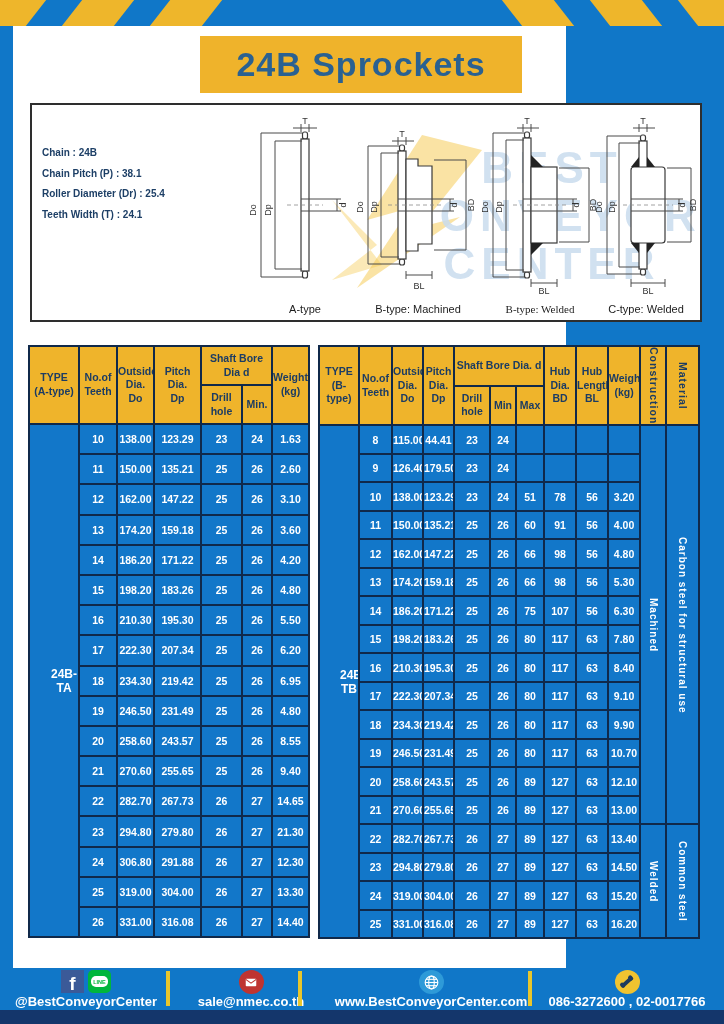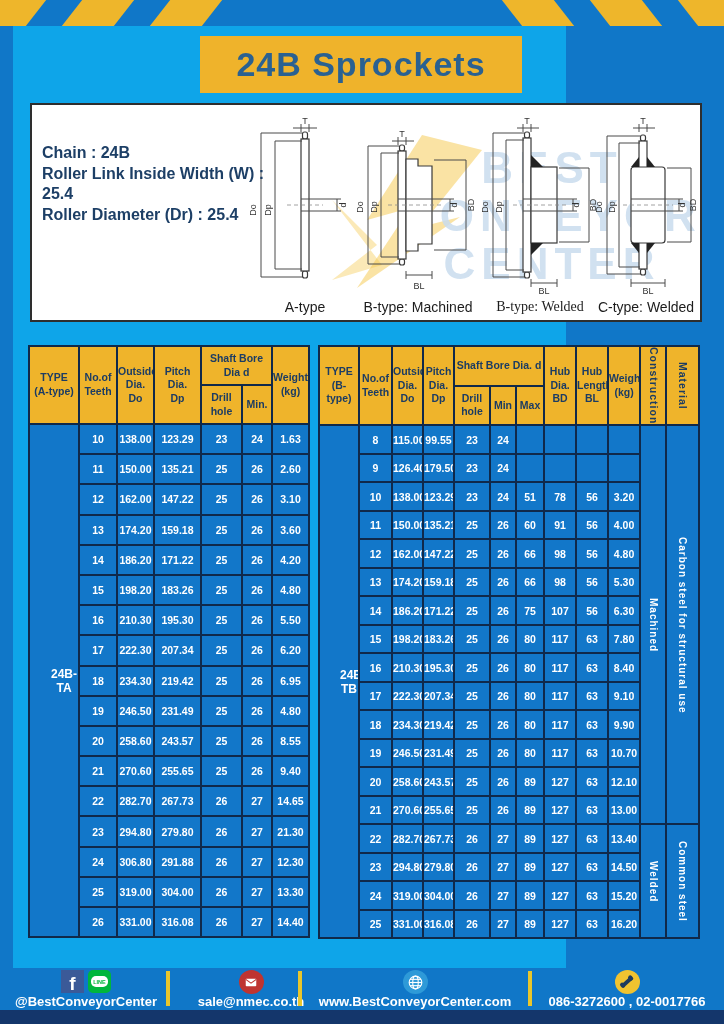--- a/index.html
+++ b/index.html
@@ -20,7 +20,7 @@
   .stripes-right .s1 { right:-16px; } .stripes-right .s2 { right:72px; } .stripes-right .s3 { right:160px; }
 
   
-  .page { position:absolute; left:13px; top:26px; width:553px; height:942px; background:#0ea5e9; }
+  .page { position:absolute; left:13px; top:26px; width:553px; height:942px; background:#ffffff; }
 
   .banner {
     position:absolute; left:187px; top:10px; width:322px; height:57px;

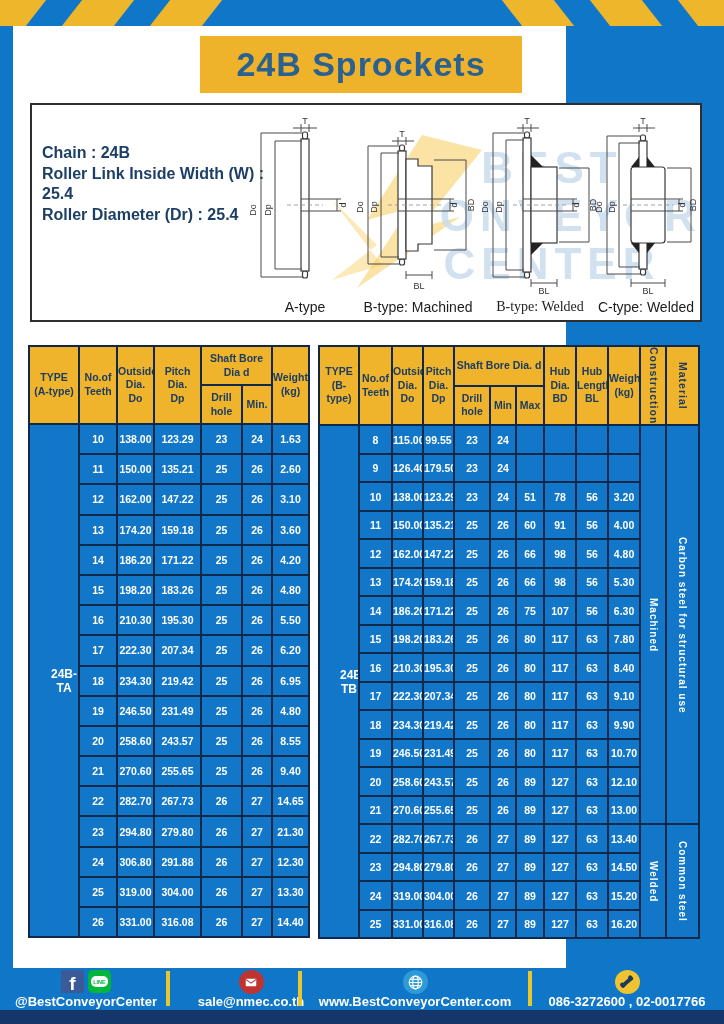--- a/index.html
+++ b/index.html
@@ -32,7 +32,7 @@
   .panel { position:absolute; left:17px; top:77px; width:668px; height:215px; background:#ffffff; border:2px solid #2e2e2e; }
   .watermark { position:absolute; left:0; top:0; z-index:0; }
   .specs { position:absolute; left:10px; top:38px; width:235px; z-index:2;
-           color:#1d3f66; font-weight:bold; font-size:16px; line-height:20.5px; }
+           color:#1d3f66; font-weight:bold; font-size:10px; line-height:20.5px; }
   .slot { position:absolute; top:10px; z-index:1; }
   .slot svg { display:block; }
   .slot-a  { left:213px; width:120px; }

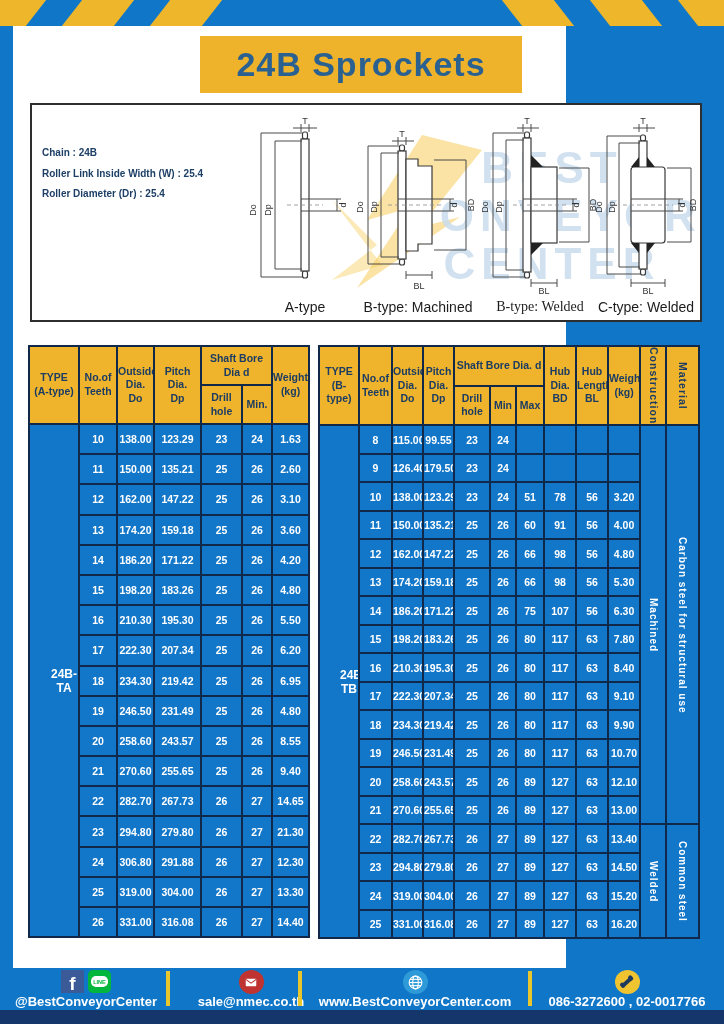--- a/index.html
+++ b/index.html
@@ -122,6 +122,7 @@
 
     <div class="specs">
       <div>Chain  : 24B</div>
+      <div>Chain Pitch (P)  :  38.1</div>
       <div>Roller Link Inside Width (W)  :  25.4</div>
       <div>Roller Diameter (Dr)  : 25.4</div>
     </div>

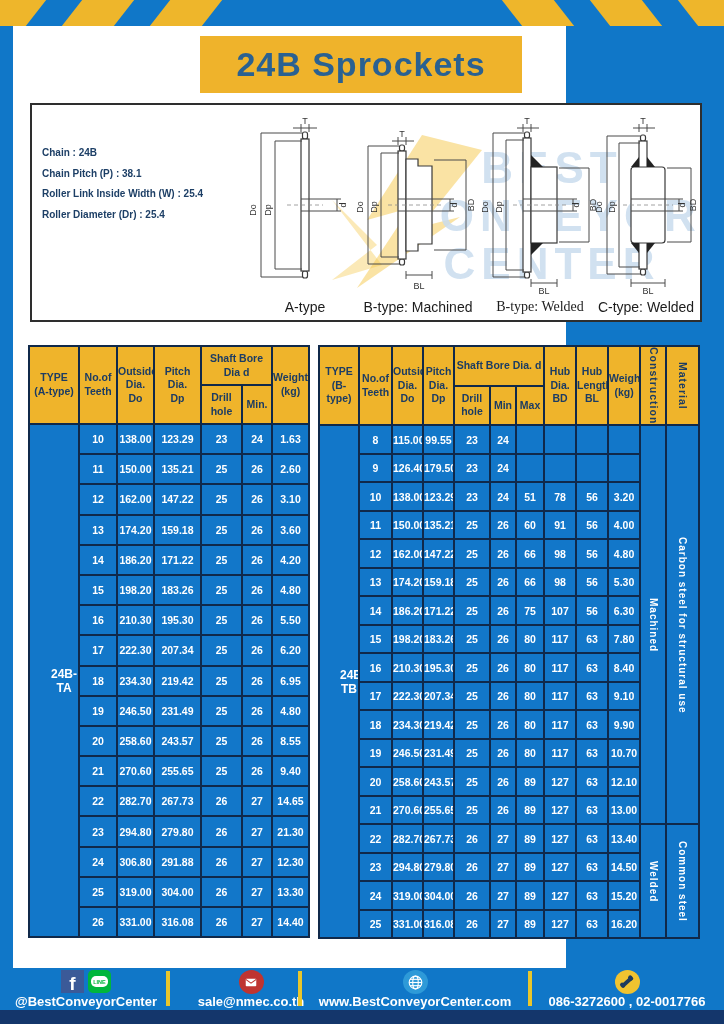--- a/index.html
+++ b/index.html
@@ -123,7 +123,6 @@
     <div class="specs">
       <div>Chain  : 24B</div>
       <div>Chain Pitch (P)  :  38.1</div>
-      <div>Roller Link Inside Width (W)  :  25.4</div>
       <div>Roller Diameter (Dr)  : 25.4</div>
     </div>
 

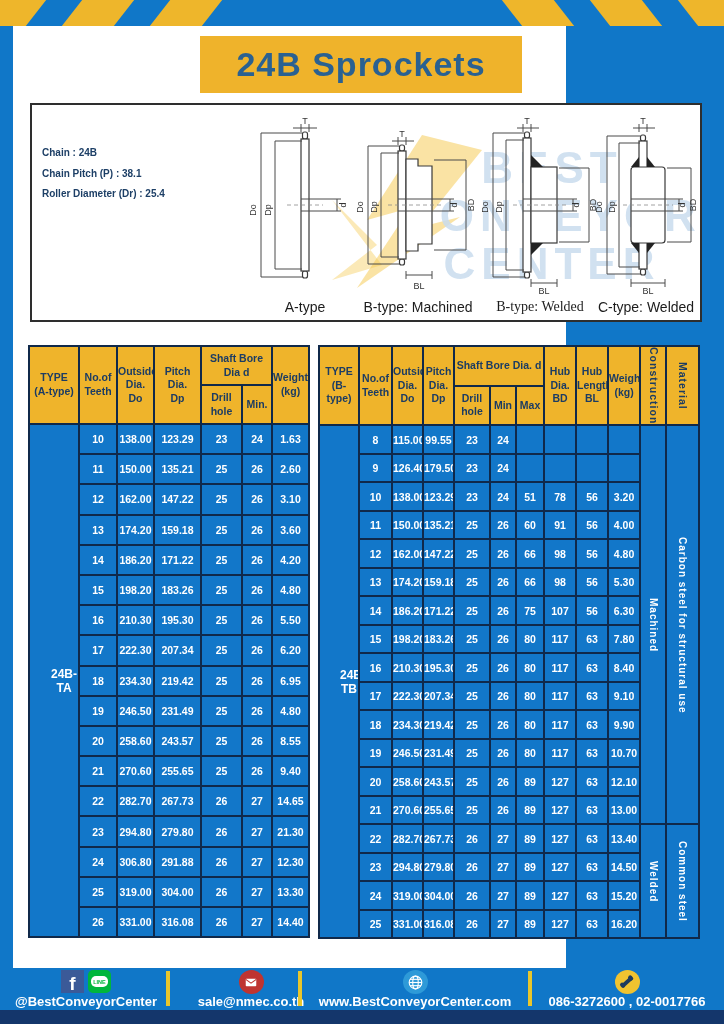--- a/index.html
+++ b/index.html
@@ -124,6 +124,7 @@
       <div>Chain  : 24B</div>
       <div>Chain Pitch (P)  :  38.1</div>
       <div>Roller Diameter (Dr)  : 25.4</div>
+      <div>Teeth Width (T)  :  24.1</div>
     </div>
 
     <div class="slot slot-a">

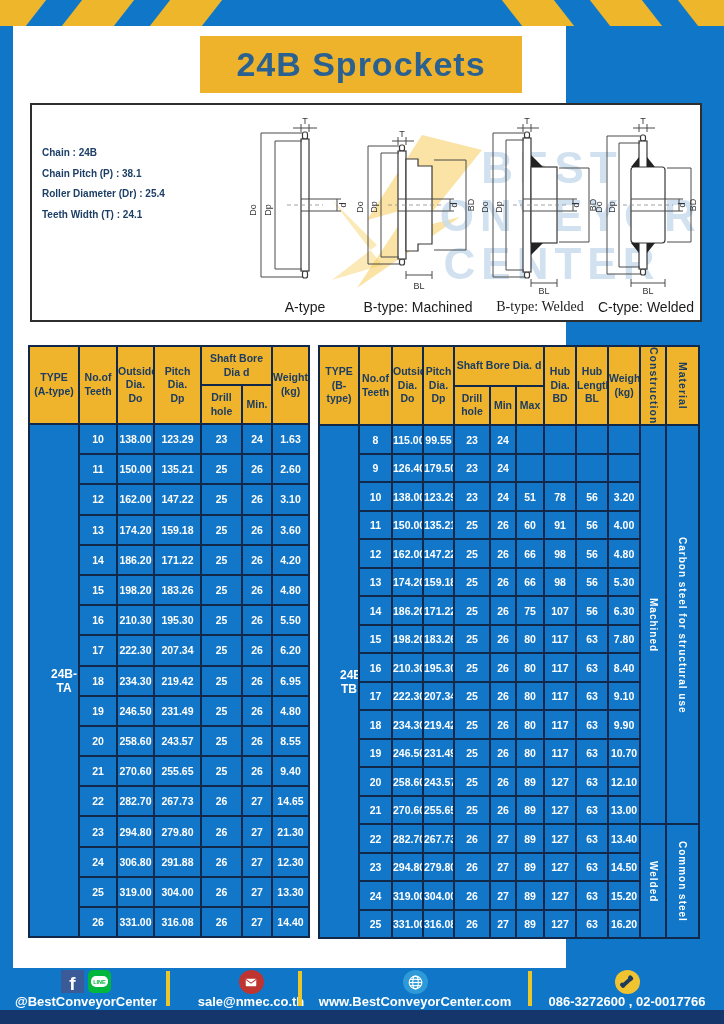--- a/index.html
+++ b/index.html
@@ -39,7 +39,7 @@
   .slot-b1 { left:322px; width:128px; }
   .slot-b2 { left:447px; width:122px; }
   .slot-c  { left:563px; width:102px; }
-  .dlabel { position:absolute; bottom:5px; z-index:2; text-align:center; font-size:14px; color:#1c1c1c; }
+  .dlabel { position:absolute; bottom:5px; z-index:2; text-align:center; font-size:11px; color:#1c1c1c; }
   .dlabel-a  { left:213px; width:120px; }
   .dlabel-b1 { left:318px; width:136px; }
   .dlabel-b2 { left:447px; width:122px;font-family:Liberation Serif, serif; }

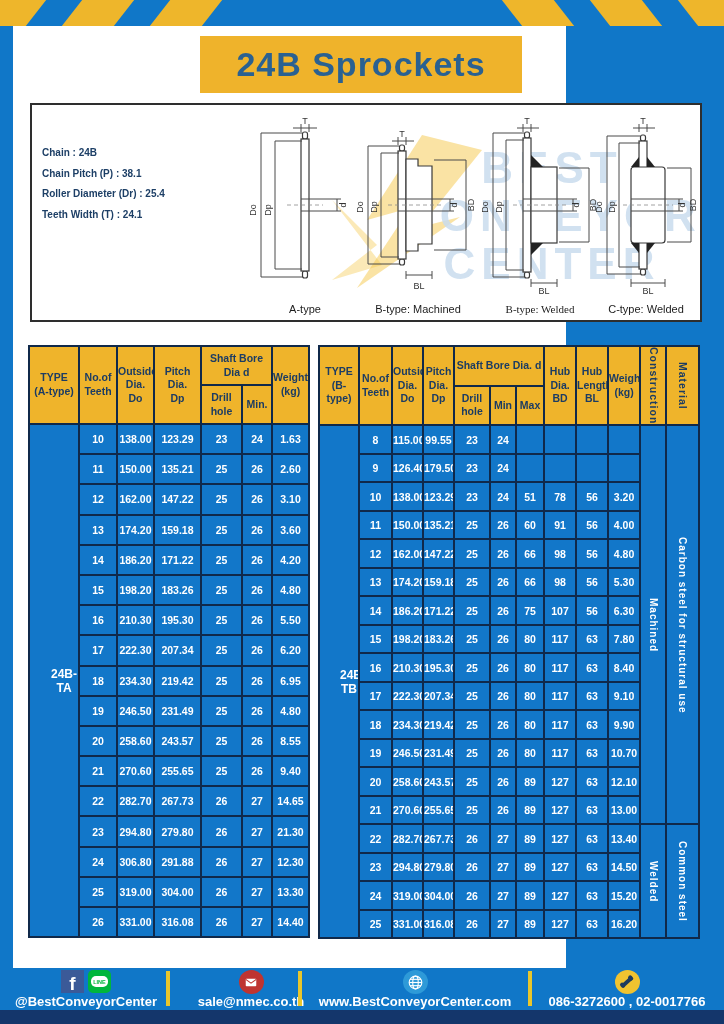--- a/index.html
+++ b/index.html
@@ -495,7 +495,7 @@
           <td rowspan="18" class="type-cell">24B-TB</td>
           <td>8</td>
           <td>115.00</td>
-          <td>99.55</td>
+          <td>44.41</td>
           <td>23</td>
           <td>24</td>
           <td></td>

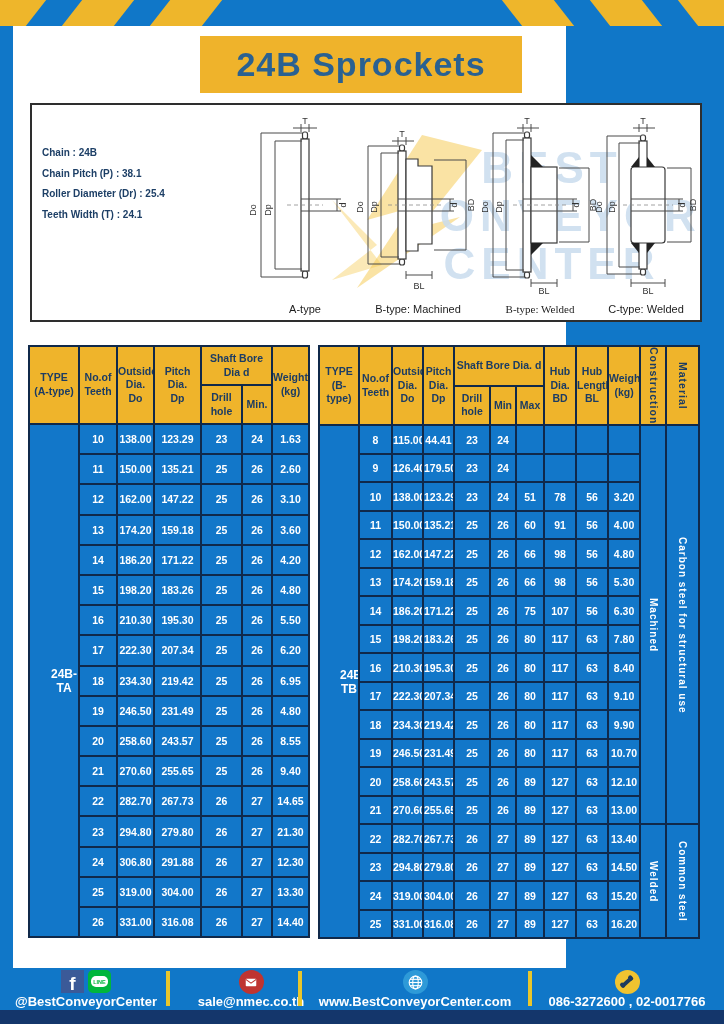--- a/index.html
+++ b/index.html
@@ -70,7 +70,7 @@
   .fgroup { position:absolute; top:2px; height:39px; display:flex; flex-direction:column; align-items:center; justify-content:space-between; }
   .fg1 { left:8px;  width:156px; }
   .fg2 { left:192px; width:118px; }
-  .fg3 { left:308px; width:214px; }
+  .fg3 { left:324px; width:214px; }
   .fg4 { left:538px; width:178px; }
   .fdivider { position:absolute; top:3px; width:4px; height:35px; background:#e9c62c; }
   .fd1 { left:166px; } .fd2 { left:298px; } .fd3 { left:528px; }

